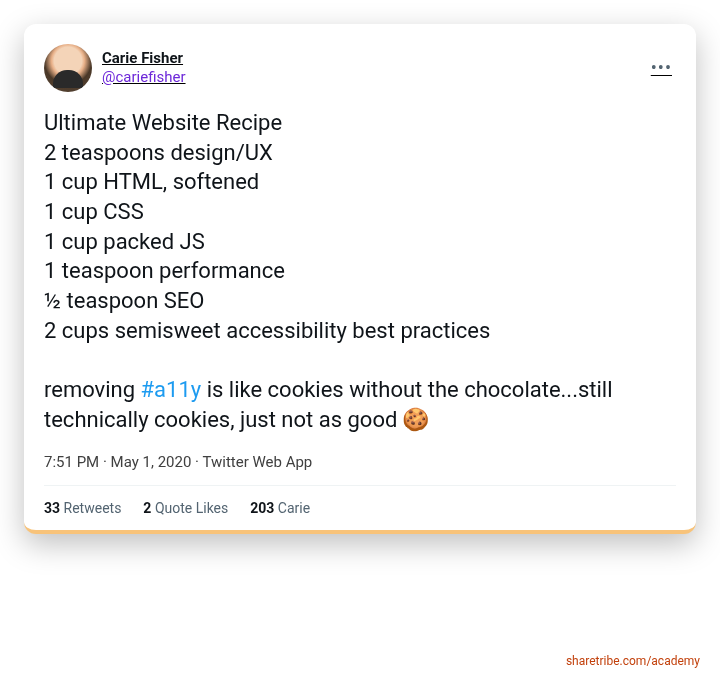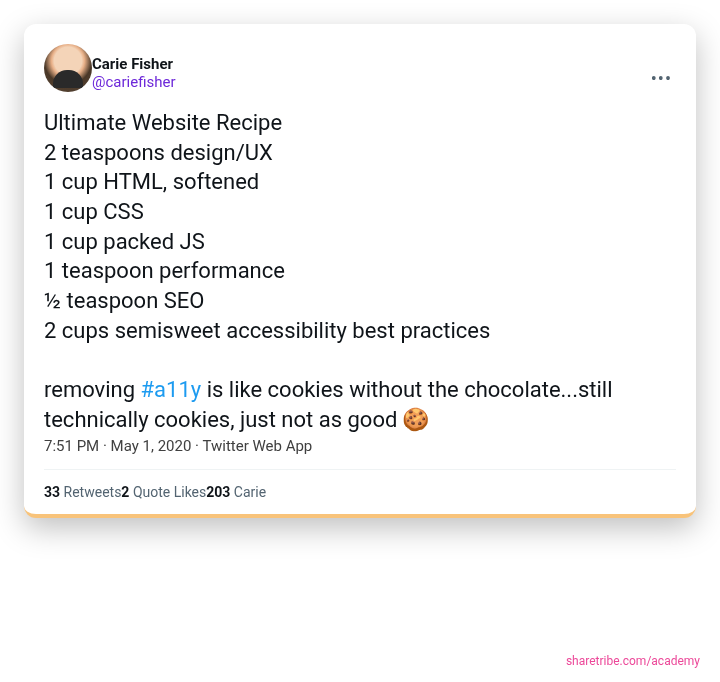--- a/index.html
+++ b/index.html
@@ -21,8 +21,10 @@
     }
     .tweet-header {
       display: flex;
-      align-items: flex-end;
+      align-items: center;
+      gap: 10px;
       margin-bottom: 16px;
+      text-decoration: underline;
     }
     .avatar {
       width: 48px;

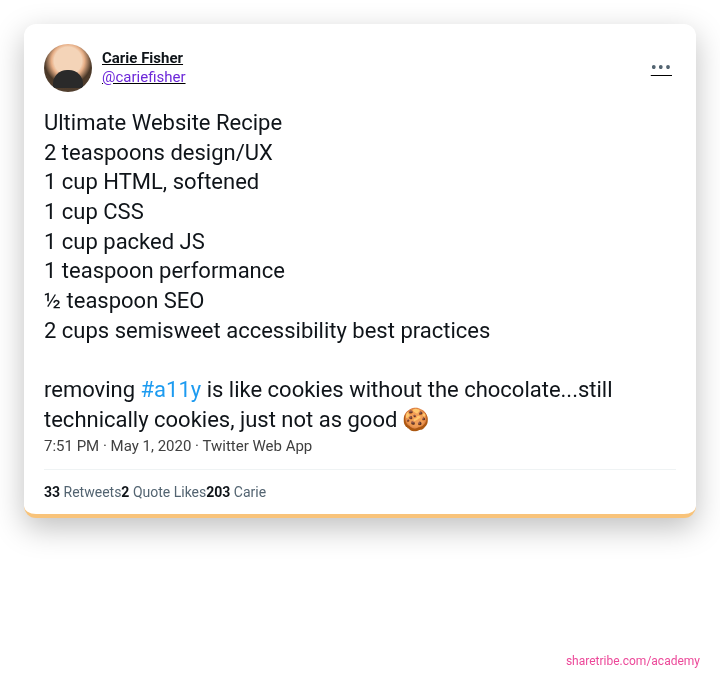--- a/index.html
+++ b/index.html
@@ -73,7 +73,7 @@
       font-size: 22px;
       line-height: 1.35;
       color: #0f1419;
-      margin-bottom: 2px;
+      margin-bottom: 18px;
       white-space: pre-wrap;
     }
     .hashtag {

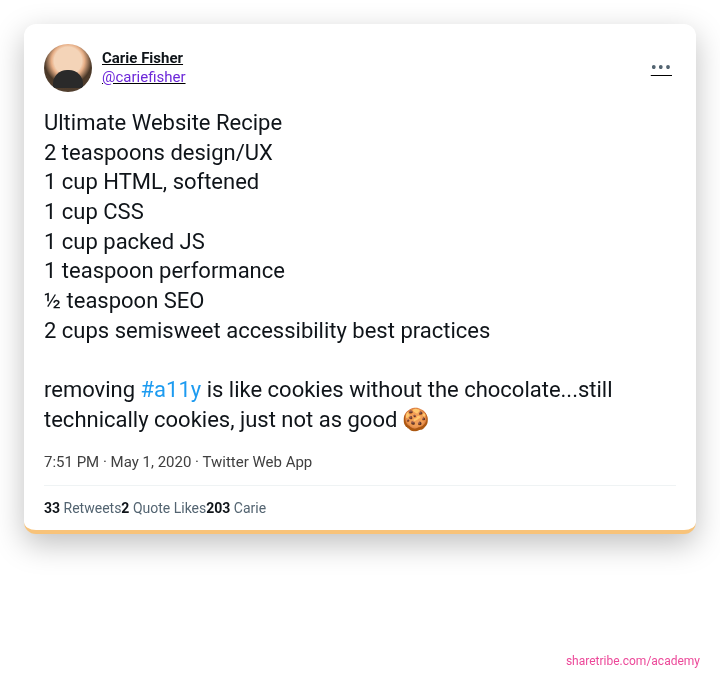--- a/index.html
+++ b/index.html
@@ -94,6 +94,7 @@
     }
     .stats {
       display: flex;
+      gap: 22px;
       font-size: 14px;
       color: #536471;
     }

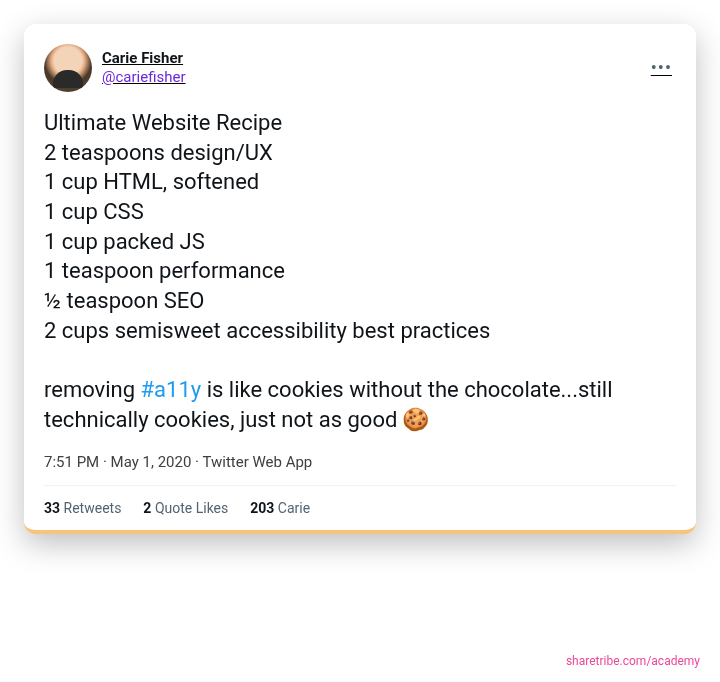--- a/index.html
+++ b/index.html
@@ -107,7 +107,7 @@
       bottom: 14px;
       right: 20px;
       font-size: 12px;
-      color: #ec4899;
+      color: #c2410c;
     }
   </style>
 </head>

